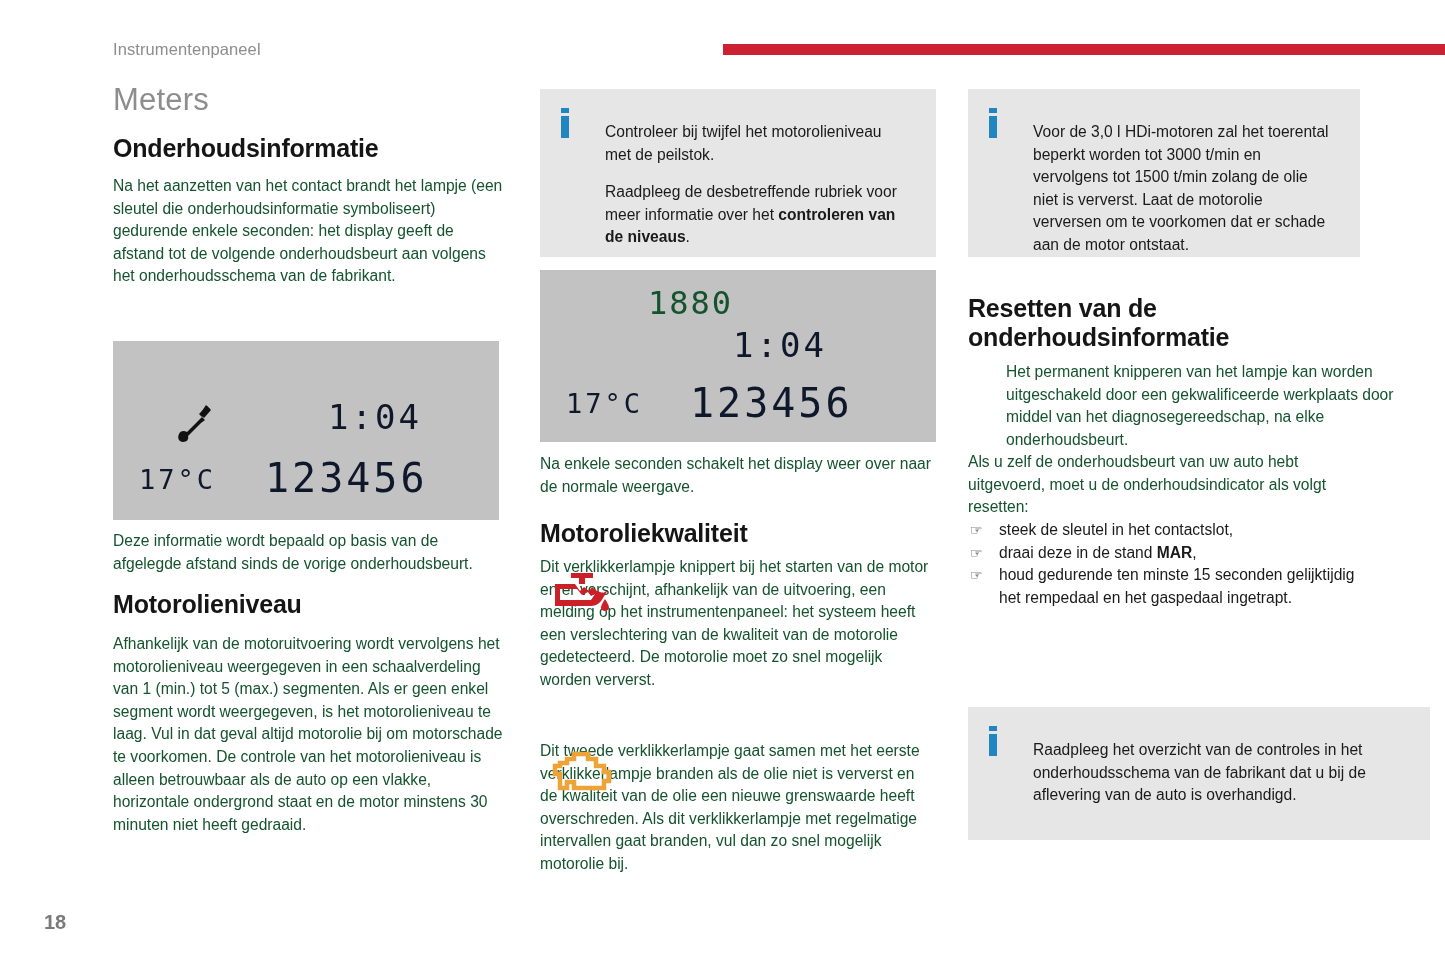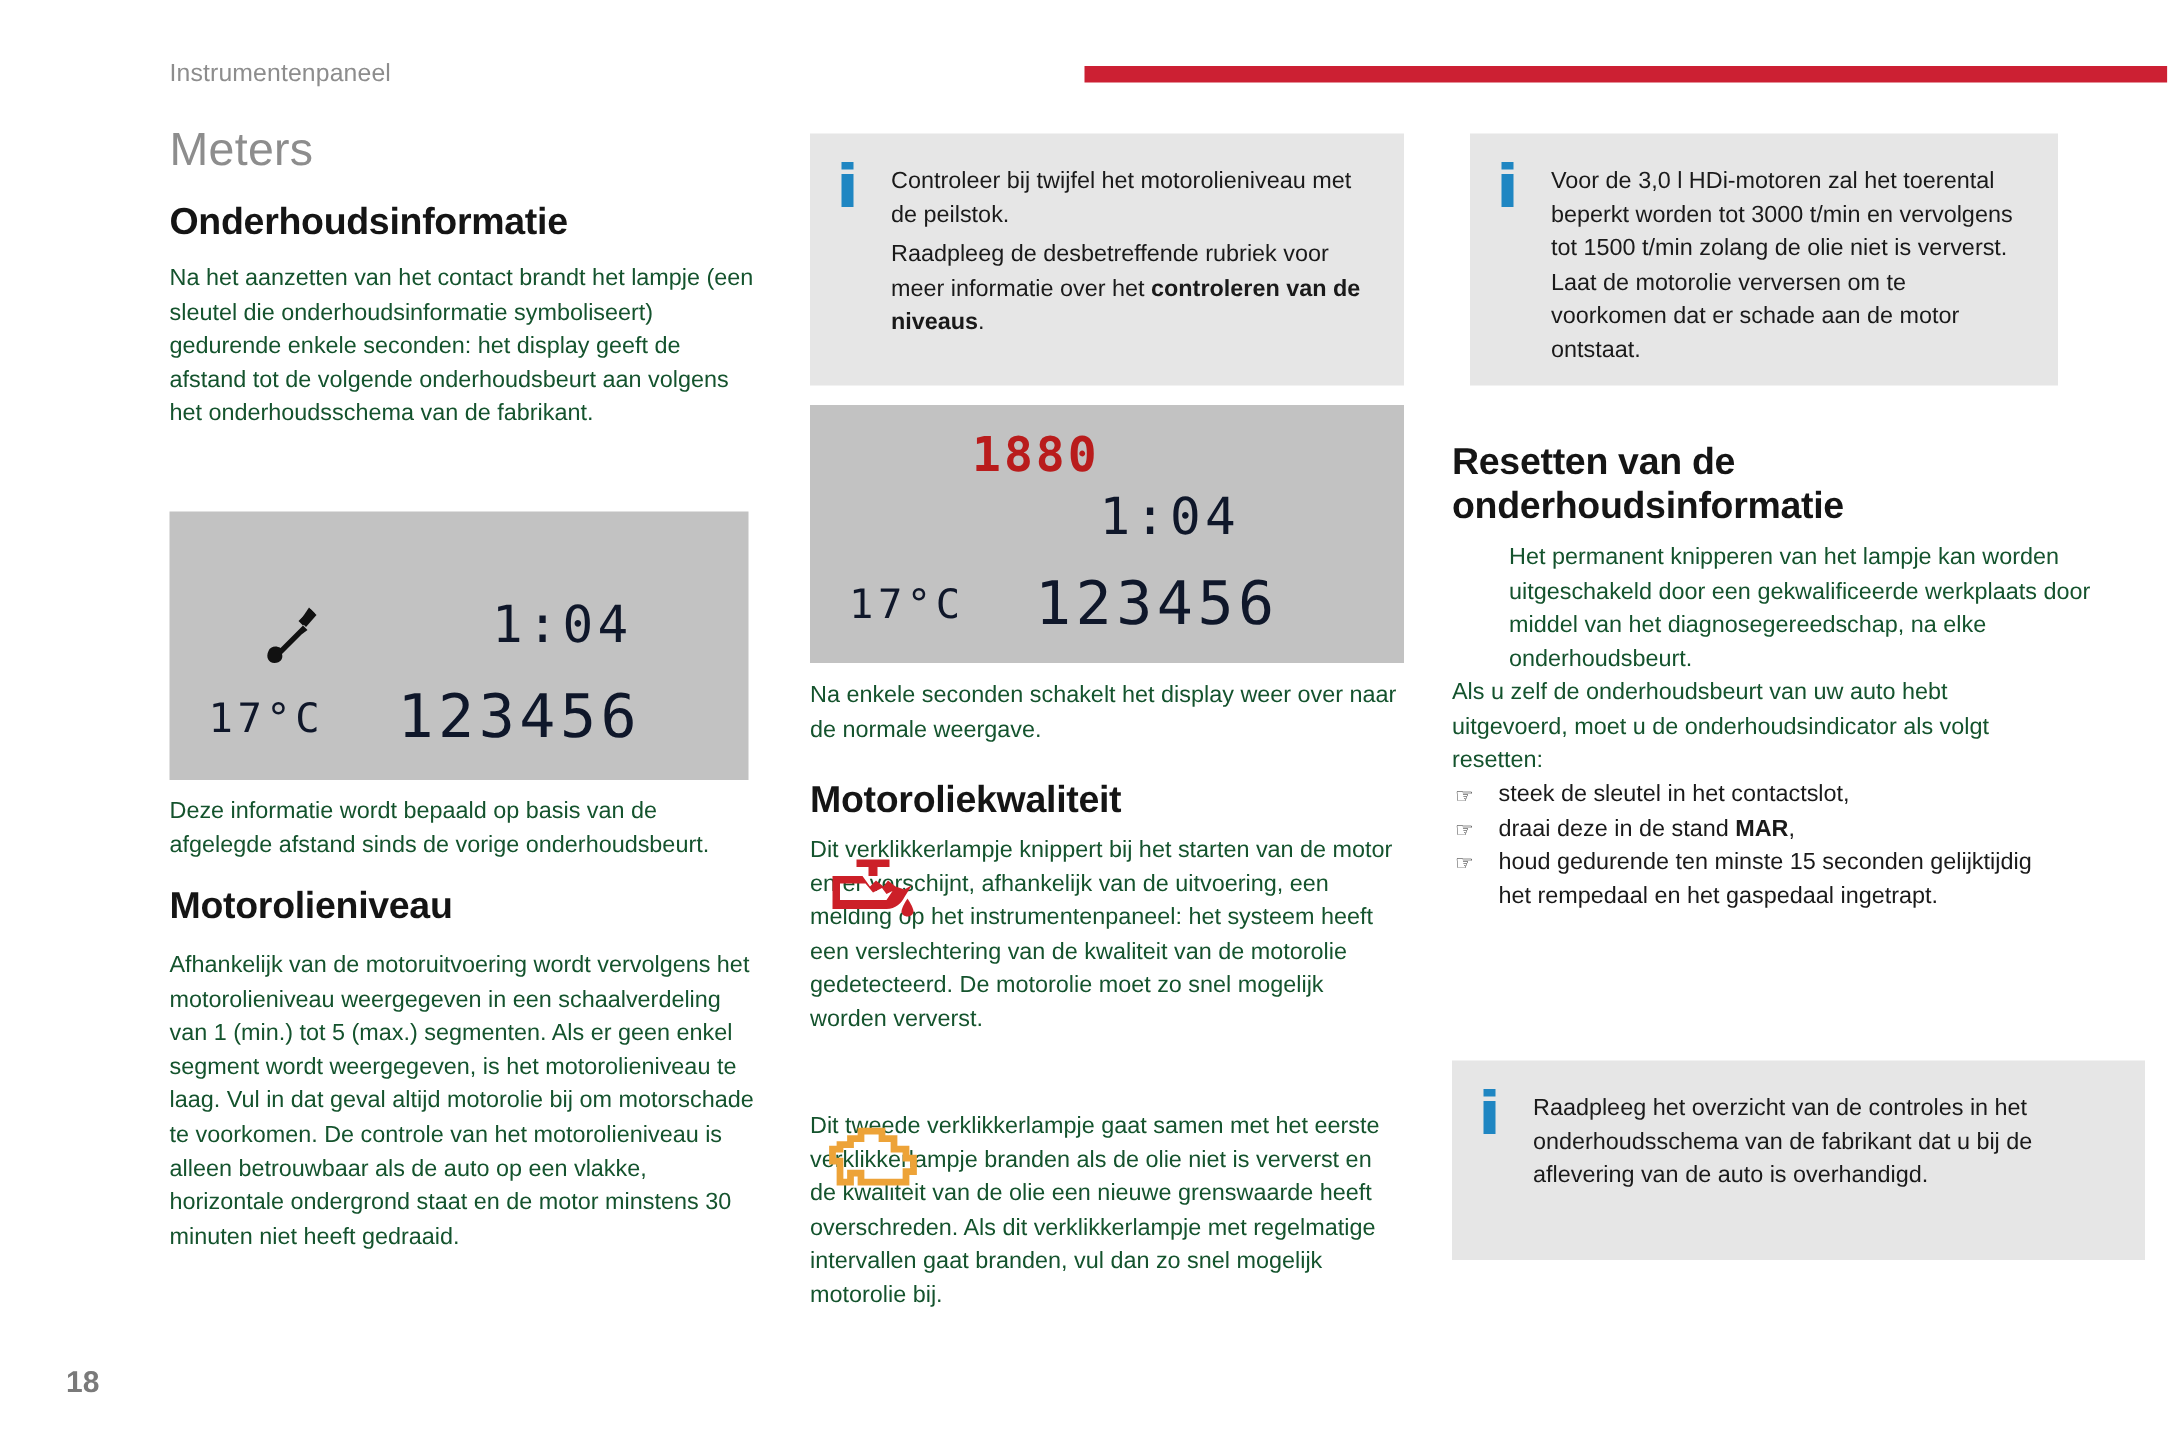--- a/index.html
+++ b/index.html
@@ -93,7 +93,7 @@
     background: #1f86c2;
   }
   .infobox p {
-    margin: 4px;
+    margin: 15px;
     font-size: 15.6px;
     line-height: 22.6px;
     color: #1a1a1a;

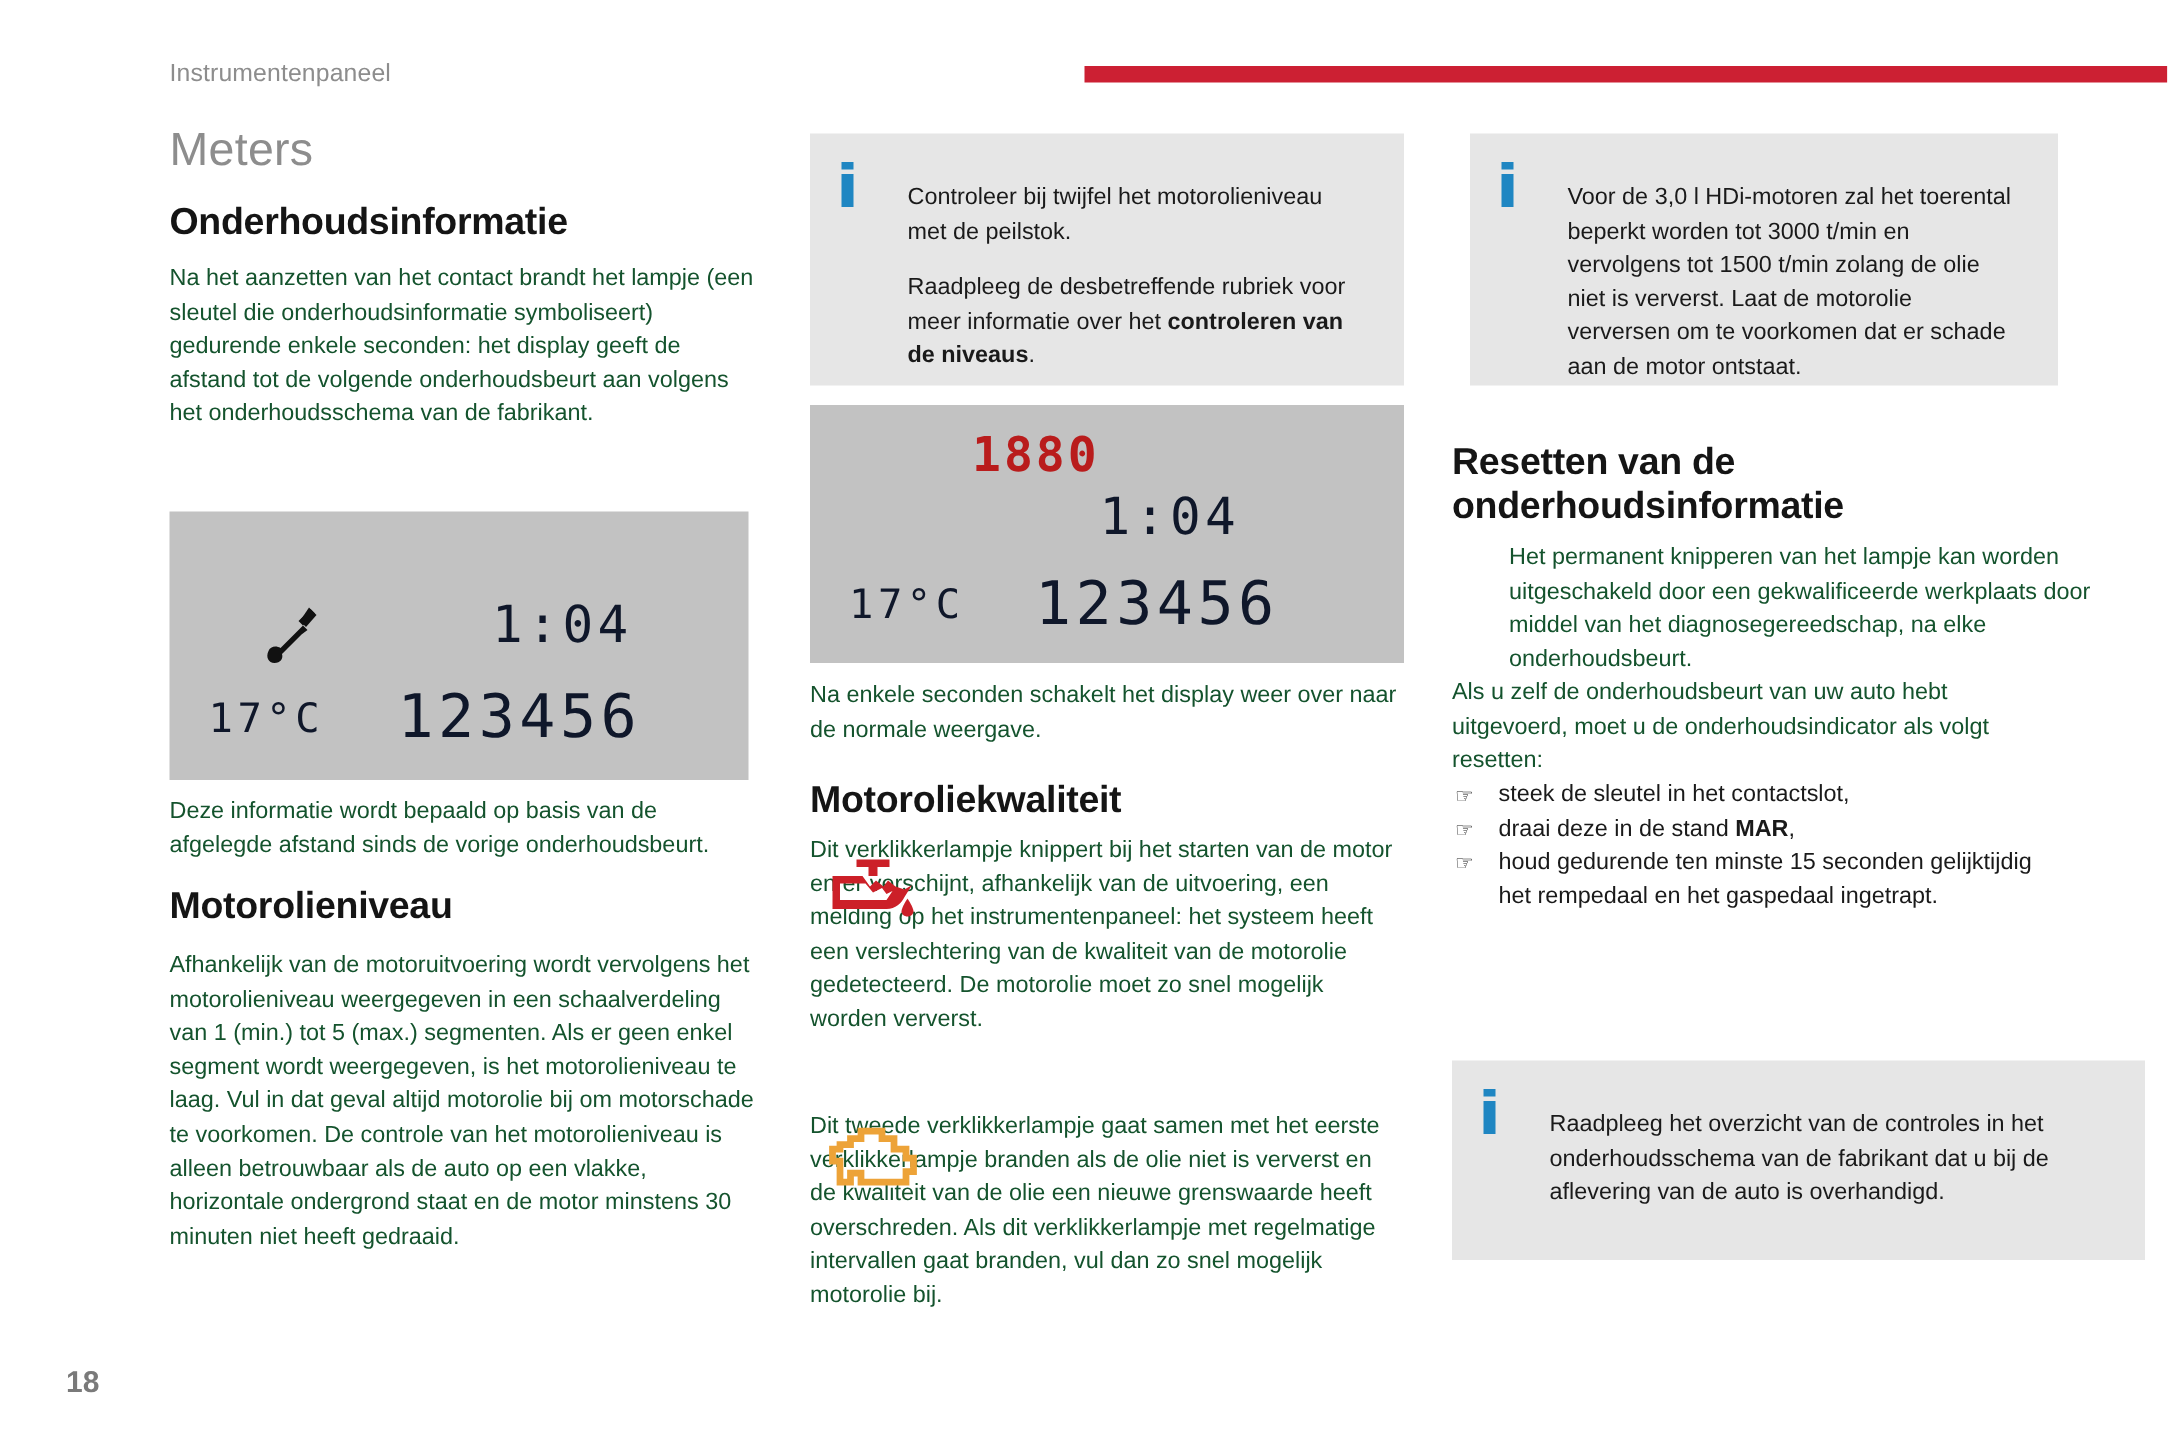--- a/index.html
+++ b/index.html
@@ -247,7 +247,7 @@
 
   <div class="col col-3">
 
-    <div class="infobox" style="position:absolute; left:12px; top:89px; width:392px; height:168px;">
+    <div class="infobox" style="position:absolute; left:0; top:89px; width:392px; height:168px;">
       <div class="info-i">
         <div class="dot"></div>
           <div class="stem"></div>

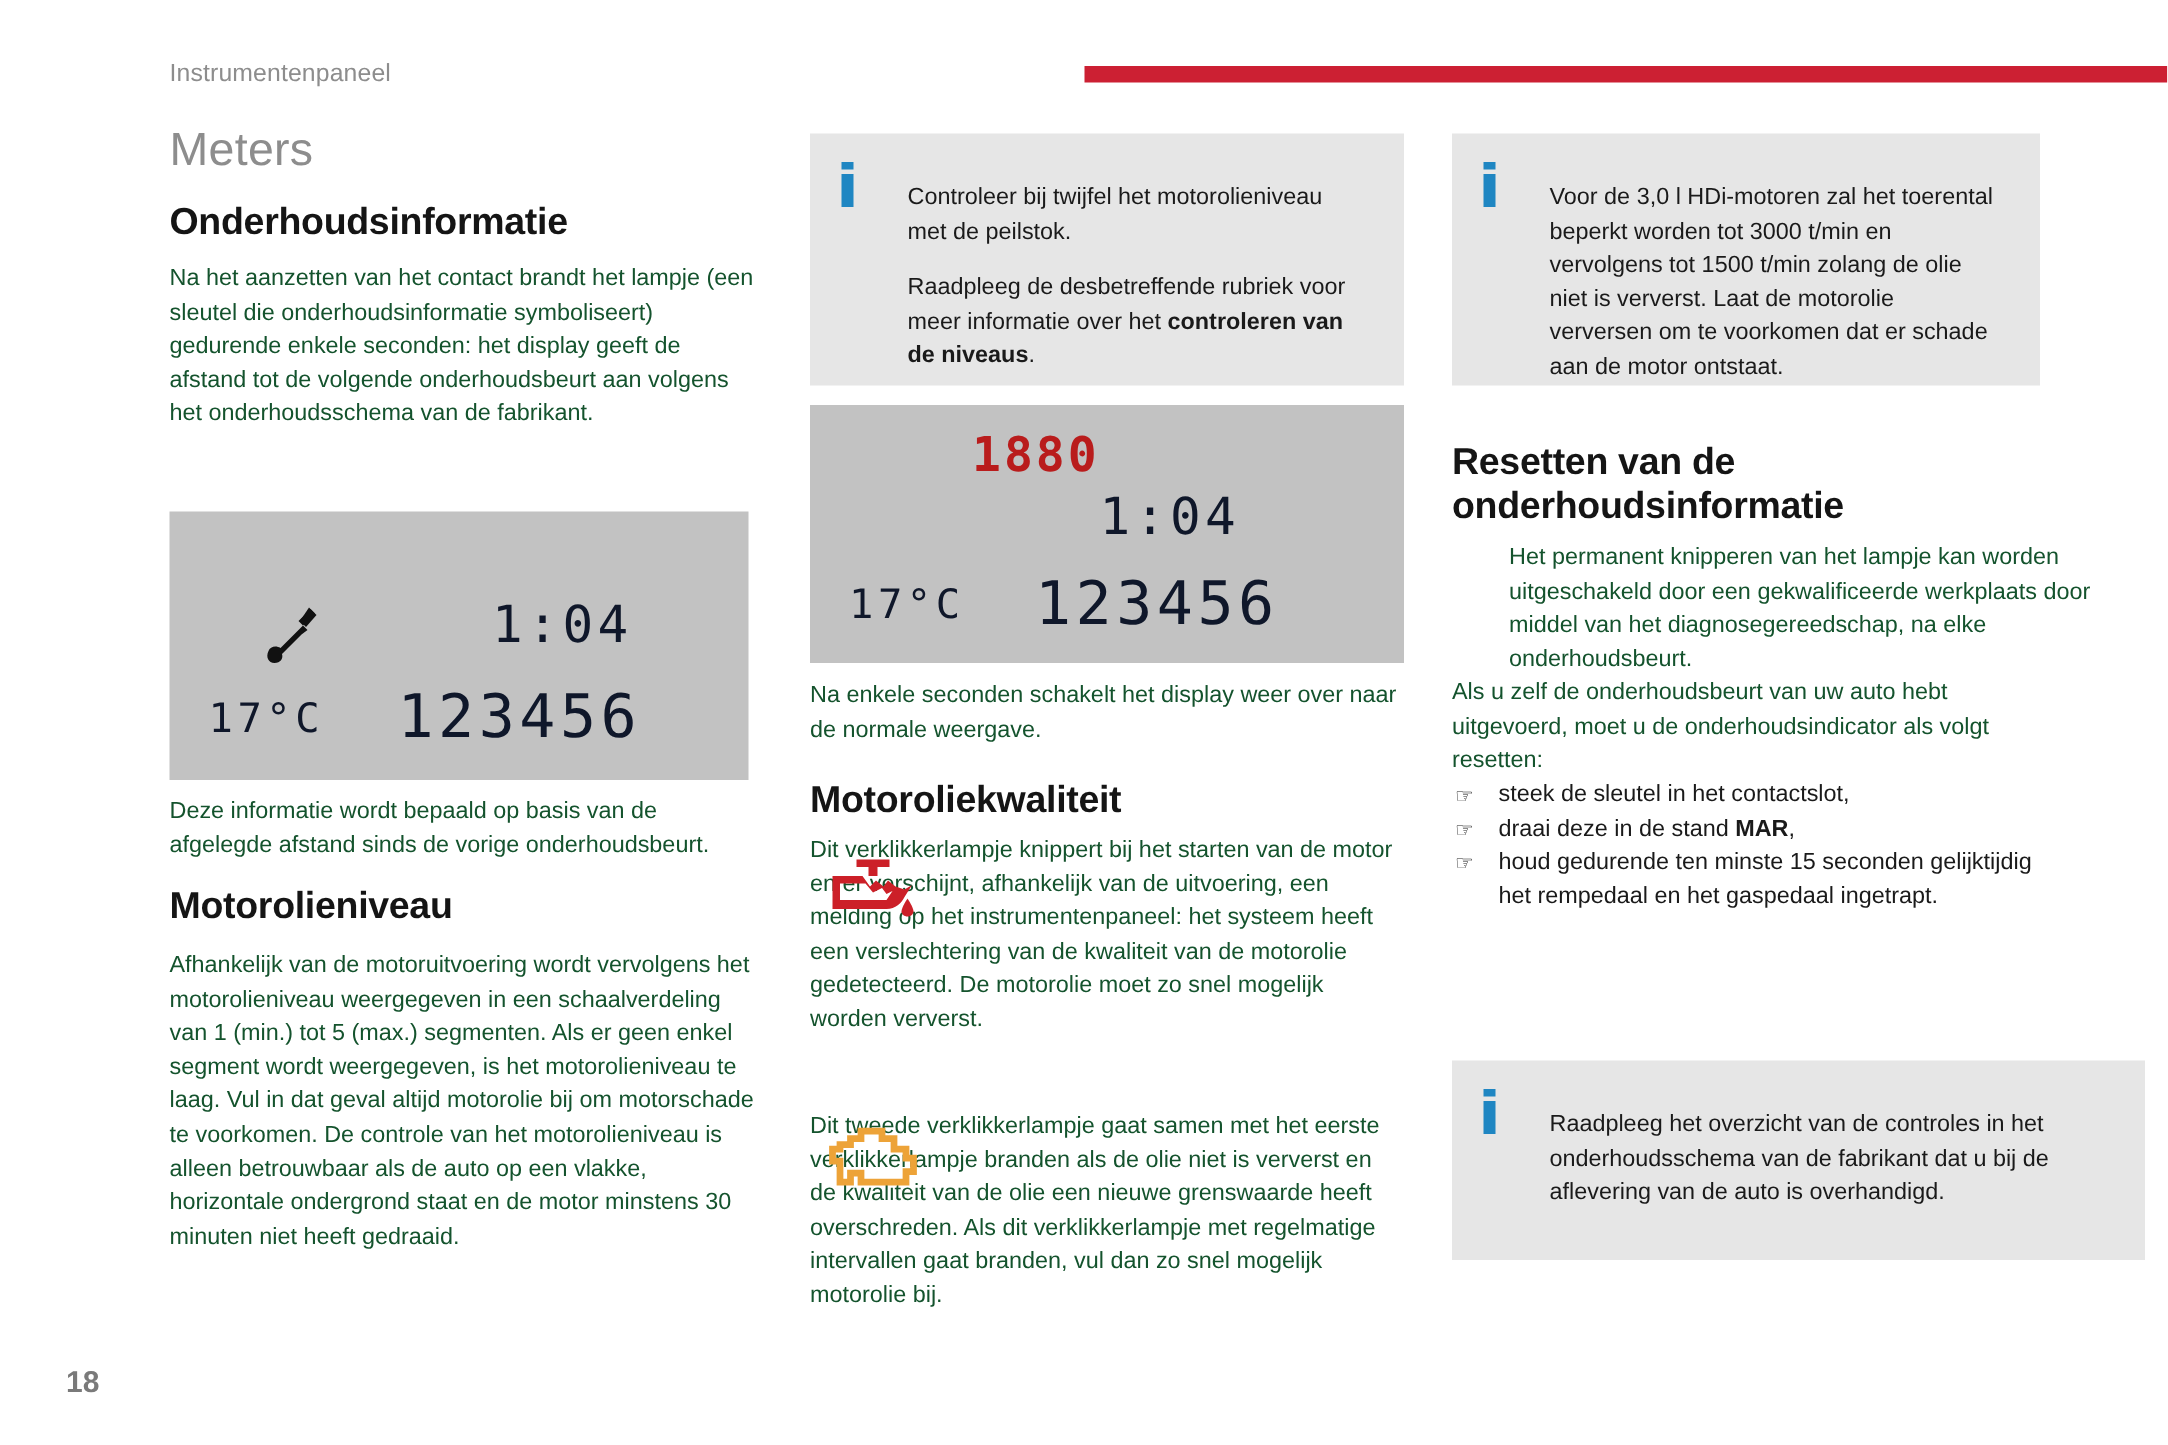--- a/index.html
+++ b/index.html
@@ -106,9 +106,9 @@
   }
   .lcd-dotmatrix {
     font-family: "DejaVu Sans Mono", monospace;
-    font-weight: bold;
+    font-weight: normal;
     letter-spacing: 2px;
-    color: #b91c1c;
+    color: #14532d;
   }
   .lcd-seg {
     font-family: "DejaVu Sans Mono", monospace;

